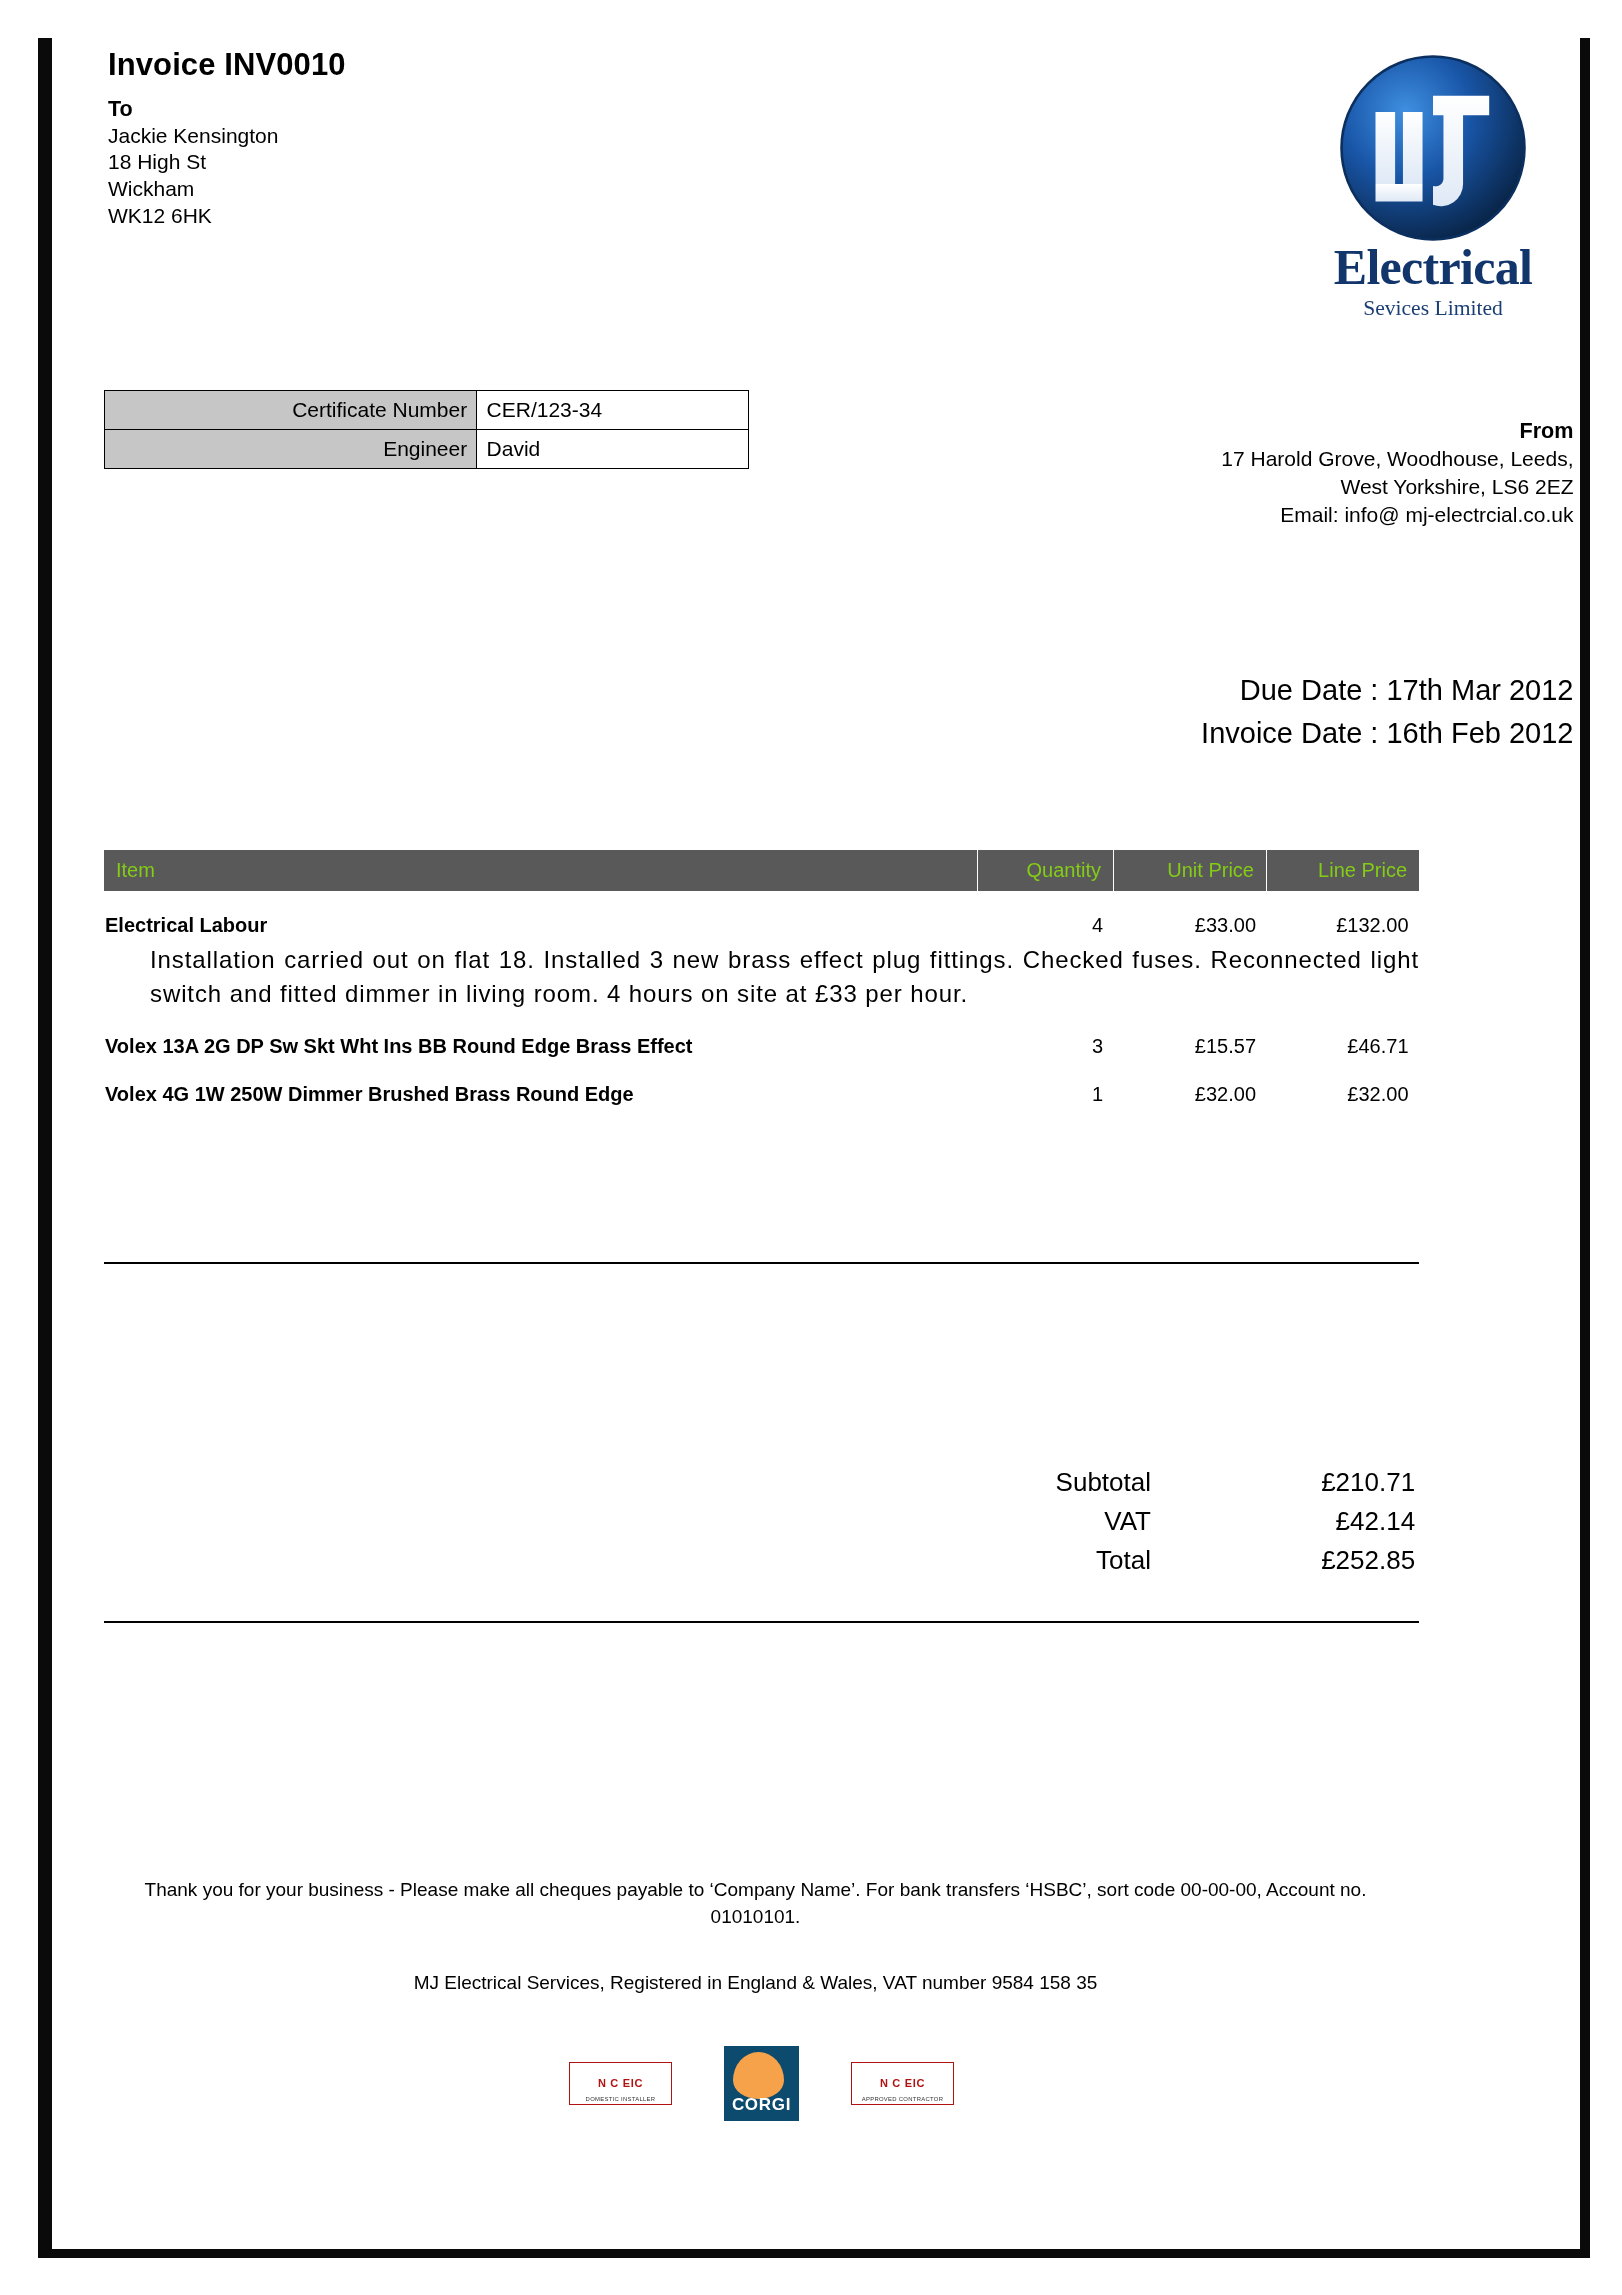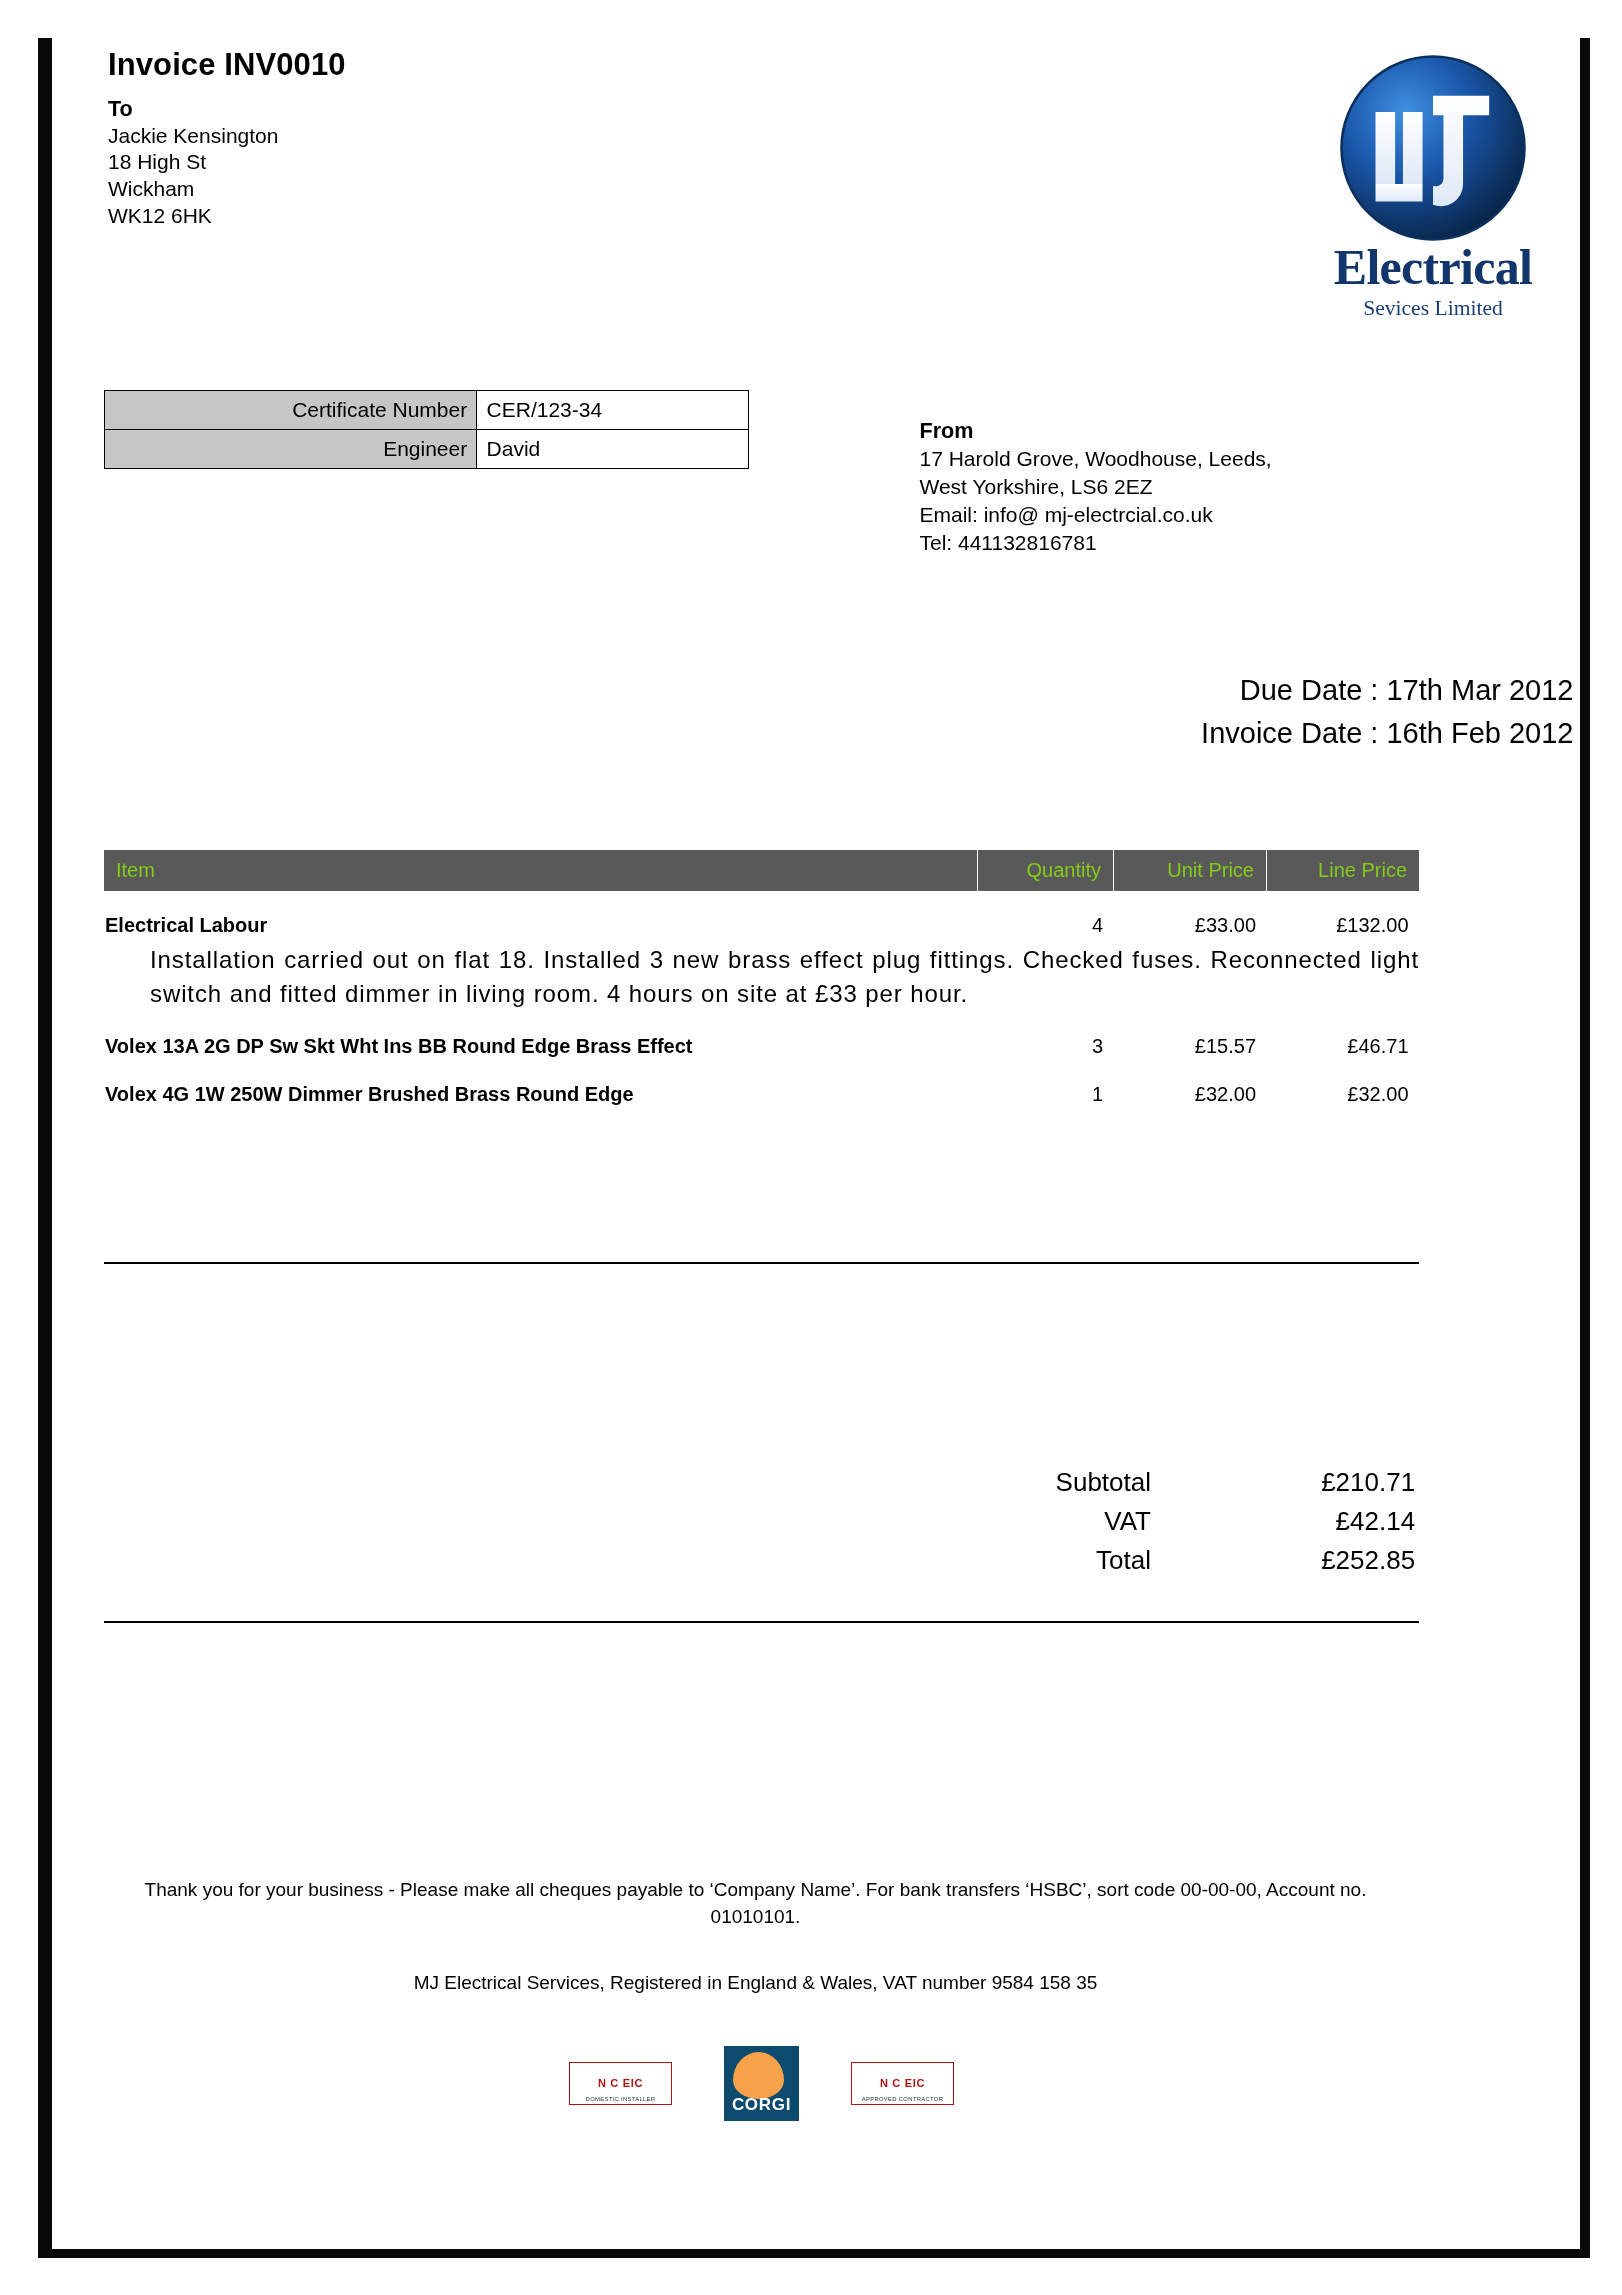--- a/index.html
+++ b/index.html
@@ -111,7 +111,7 @@
     right: 6.5px;
     top: 393px;
     width: 654px;
-    text-align: left;
+    text-align: right;
     font-size: 21px;
     line-height: 1.33;
   }

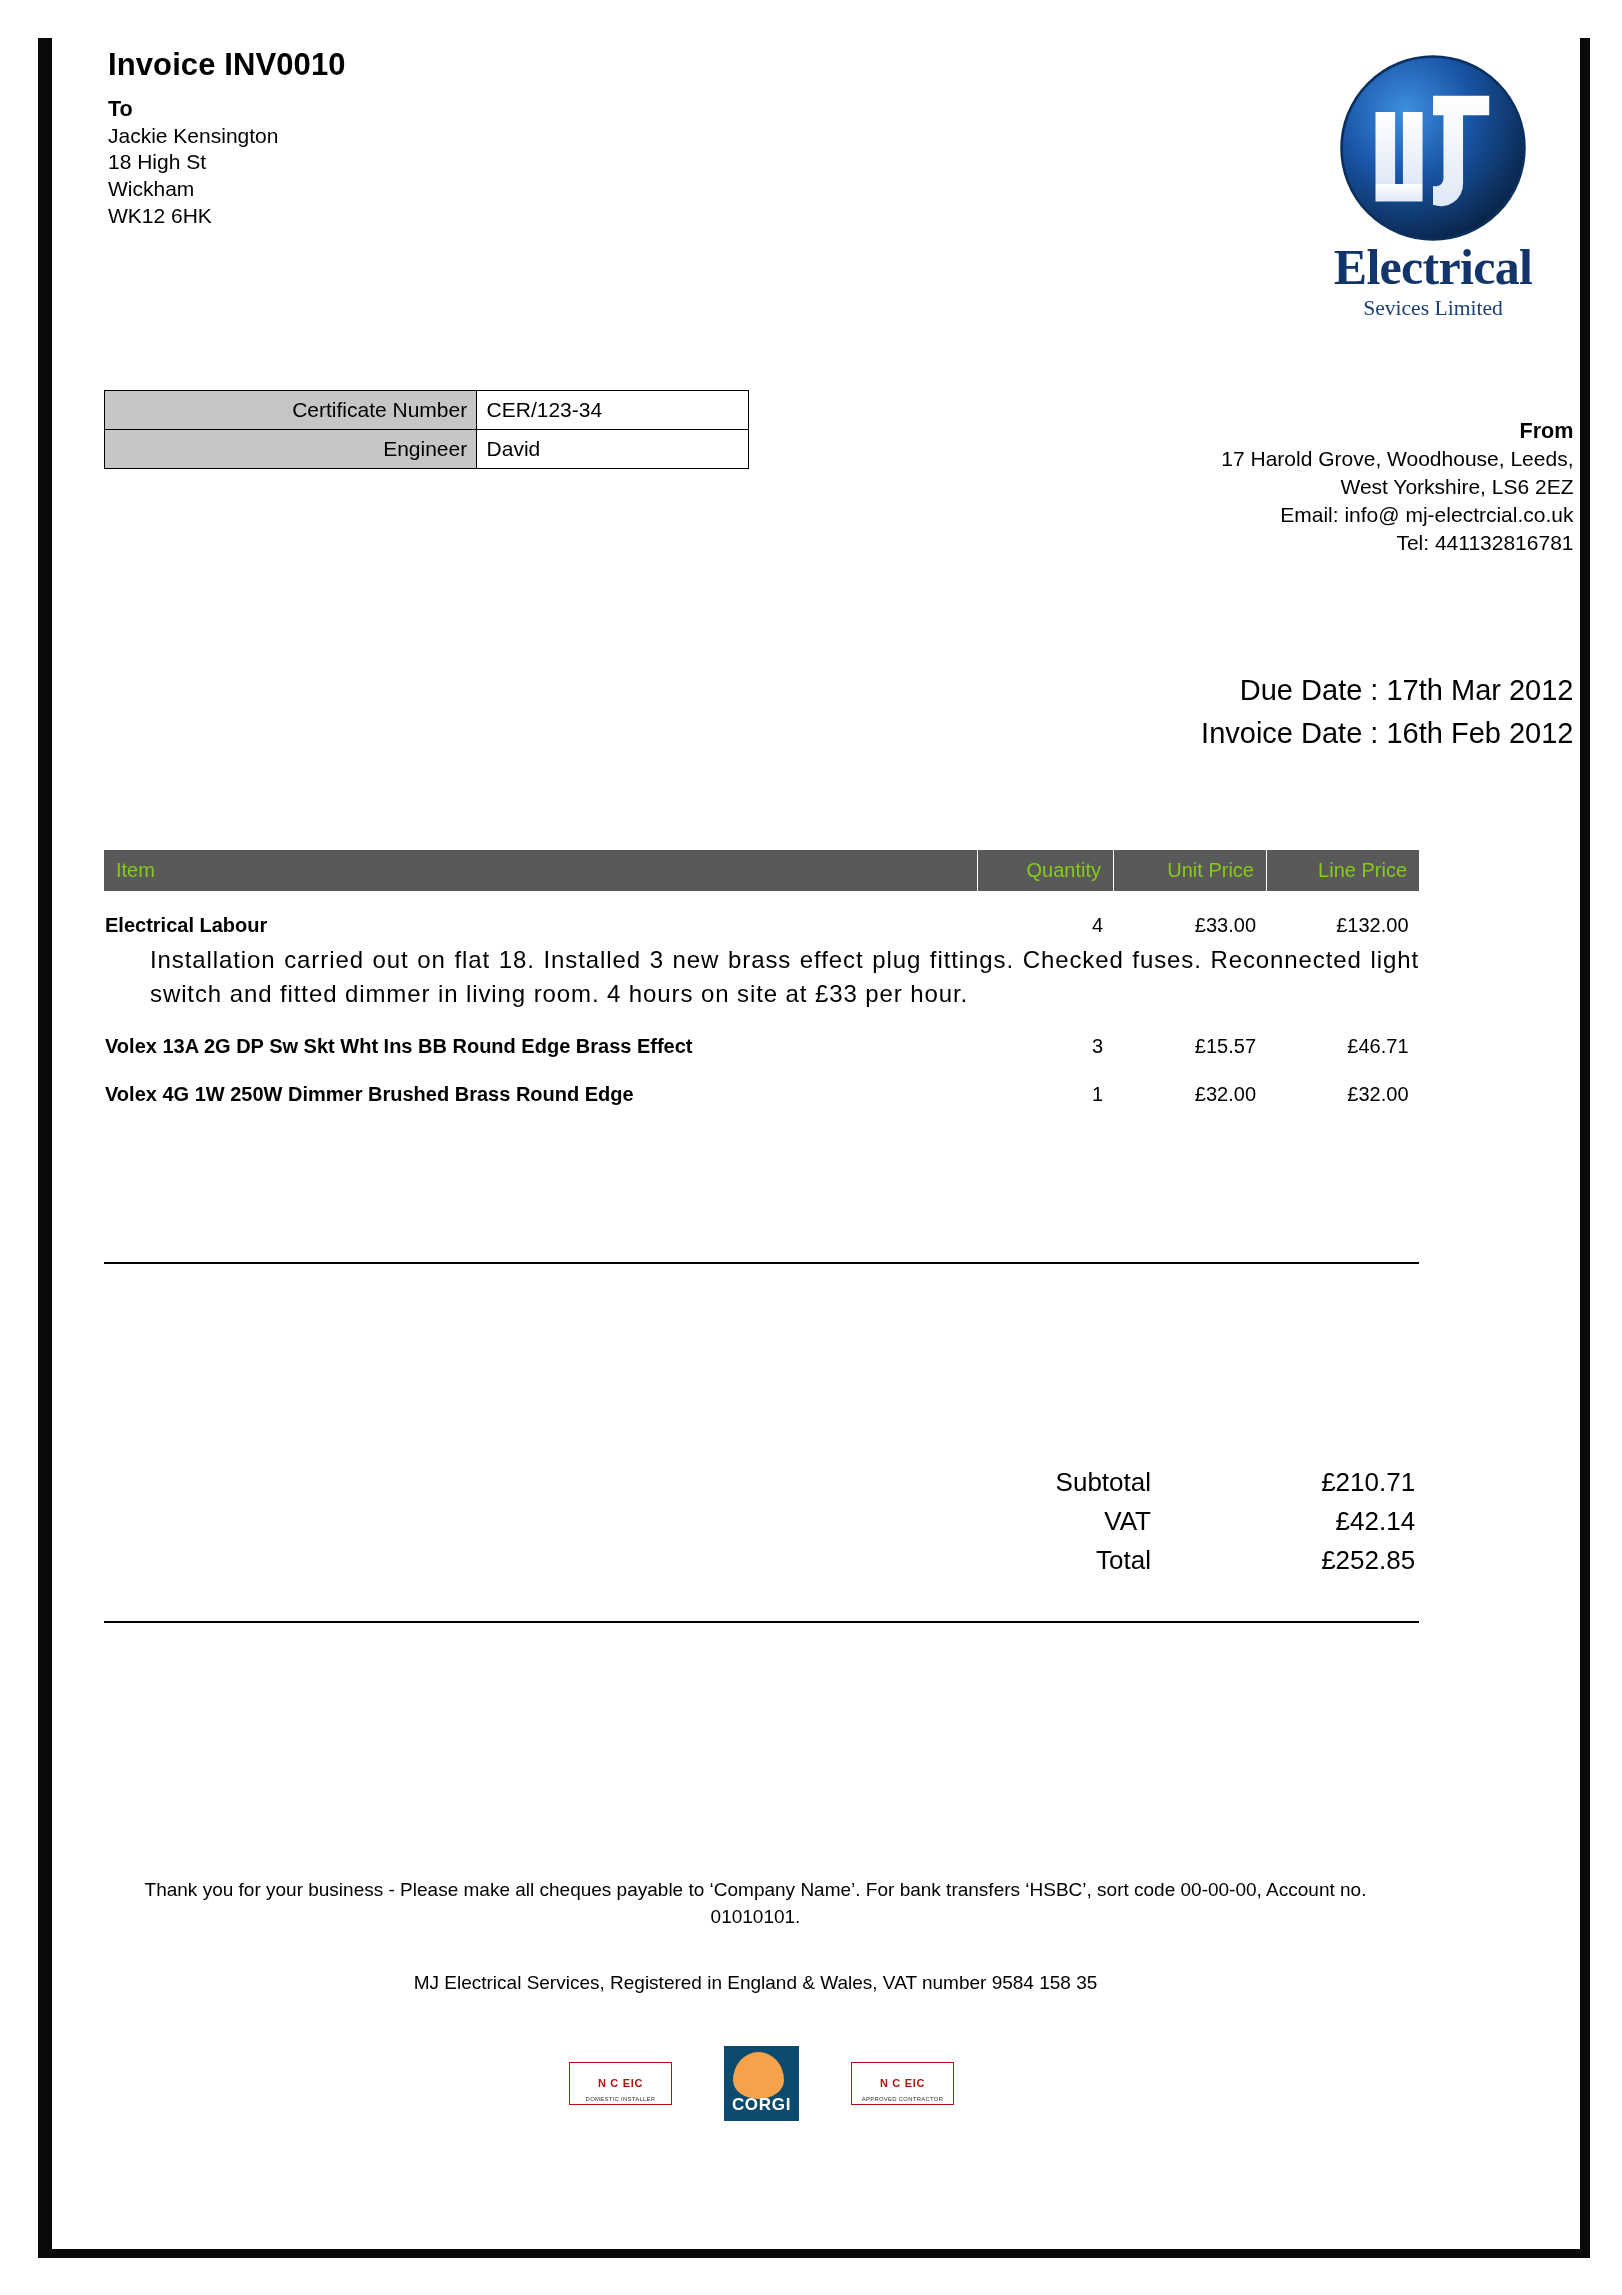--- a/index.html
+++ b/index.html
@@ -356,7 +356,6 @@
     <div>17 Harold Grove, Woodhouse, Leeds,</div>
     <div>West Yorkshire, LS6 2EZ</div>
     <div>Email: info@  mj-electrcial.co.uk</div>
-    <div>Tel: 441132816781</div>
   </div>
 
   <div class="dates">

